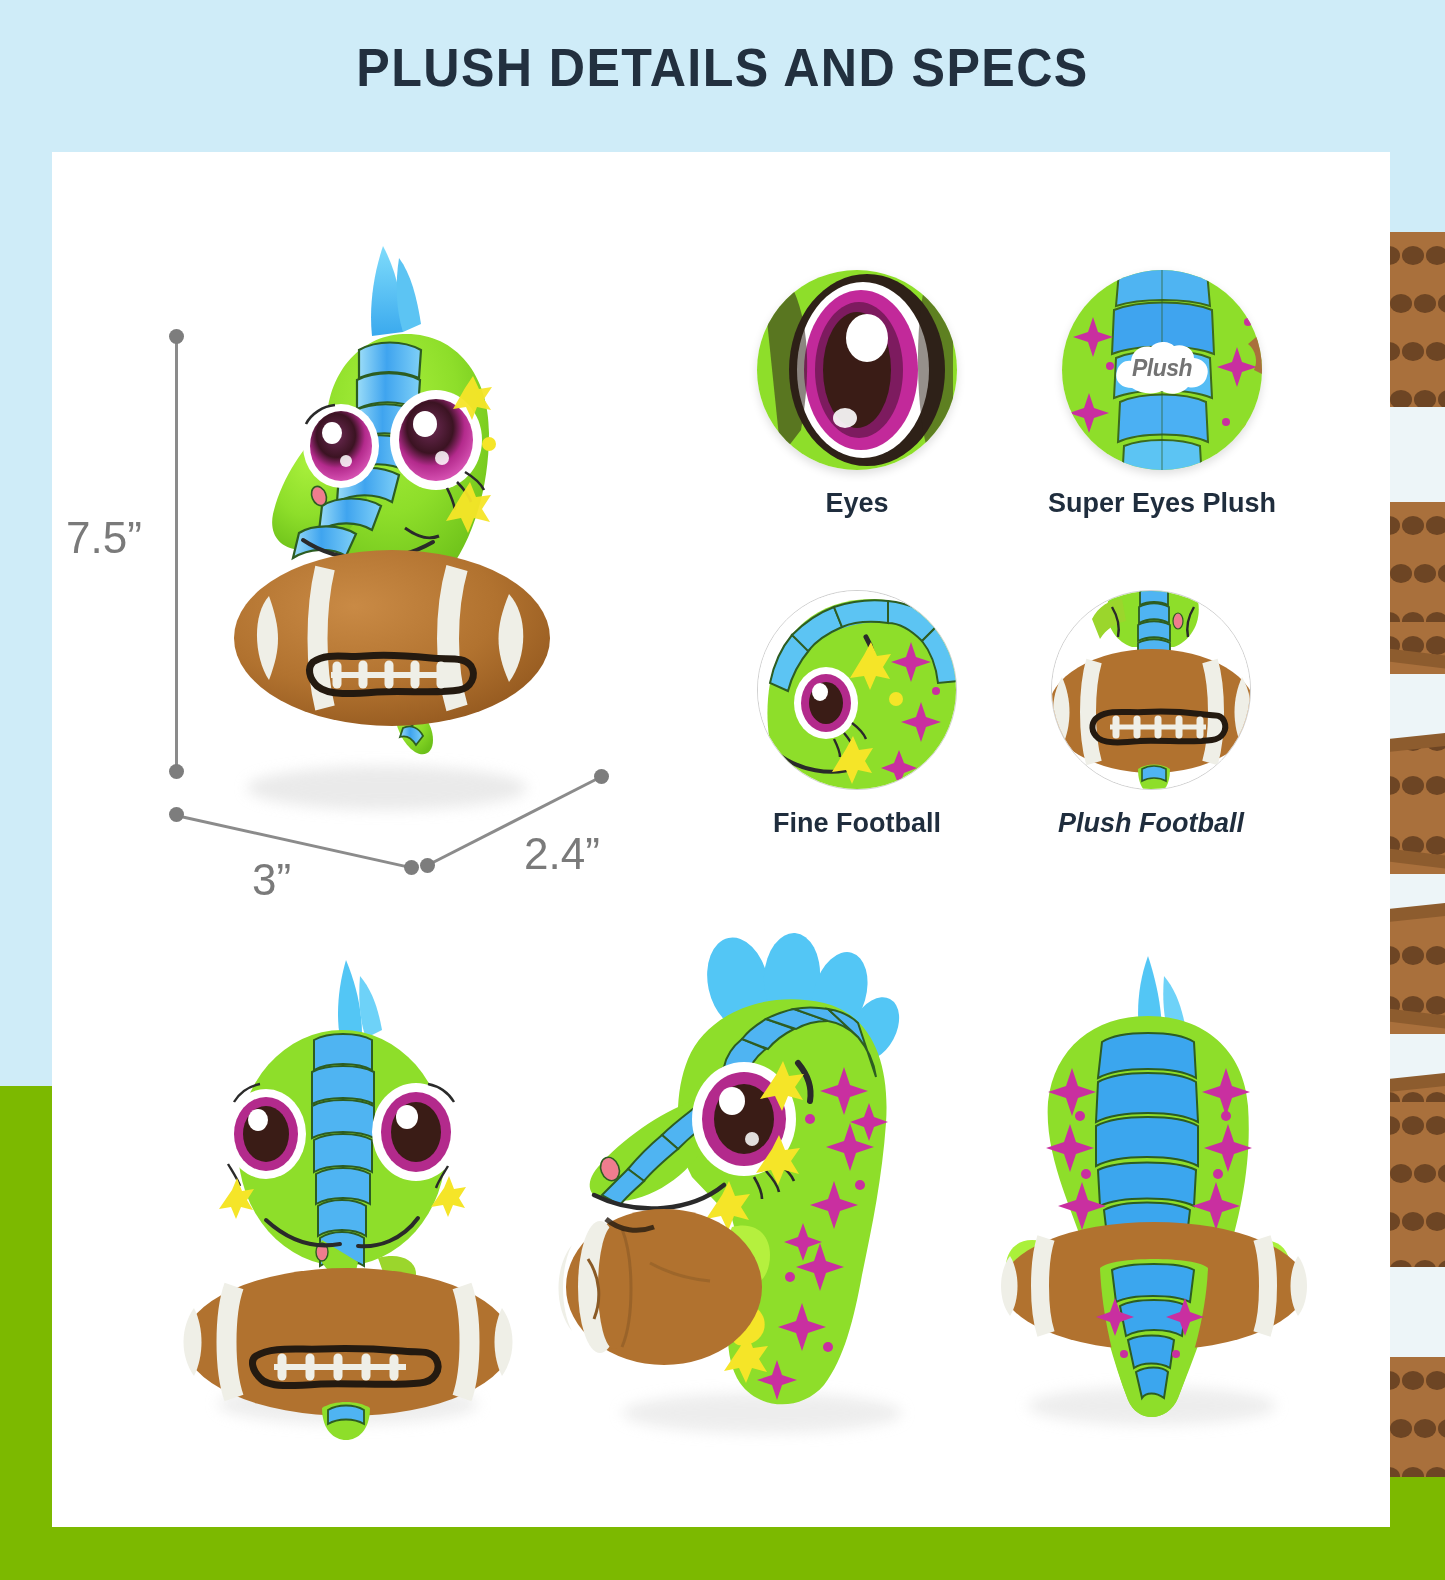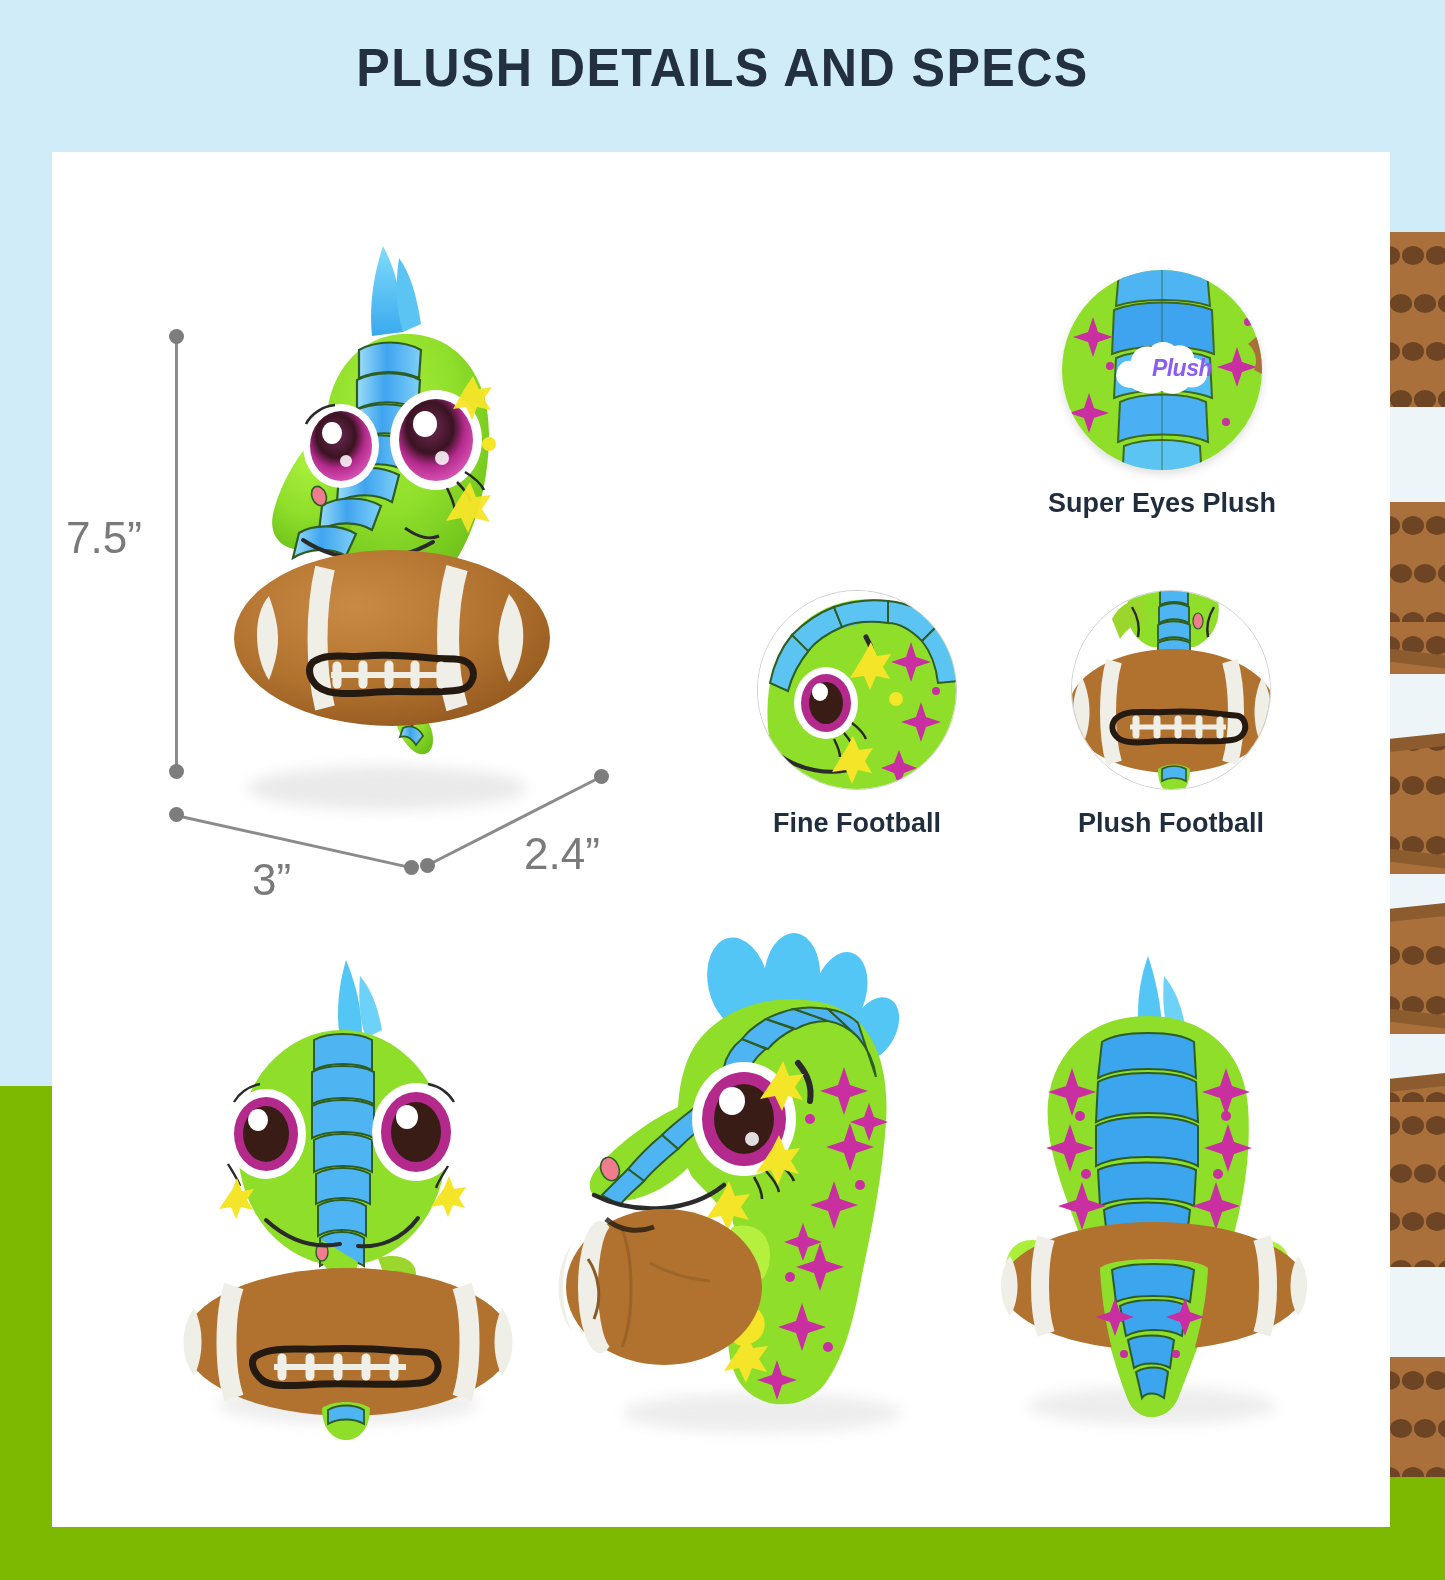--- a/index.html
+++ b/index.html
@@ -140,10 +140,10 @@
   .plush-badge-text {
     position: absolute;
     left: 0; top: 13px; width: 100px;
-    text-align: right;
+    text-align: center;
     font-size: 23px;
     font-weight: bold;
-    color: #8b5cf6;
+    color: #737373;
     font-style: italic;
     letter-spacing: -0.5px;
     z-index: 3;

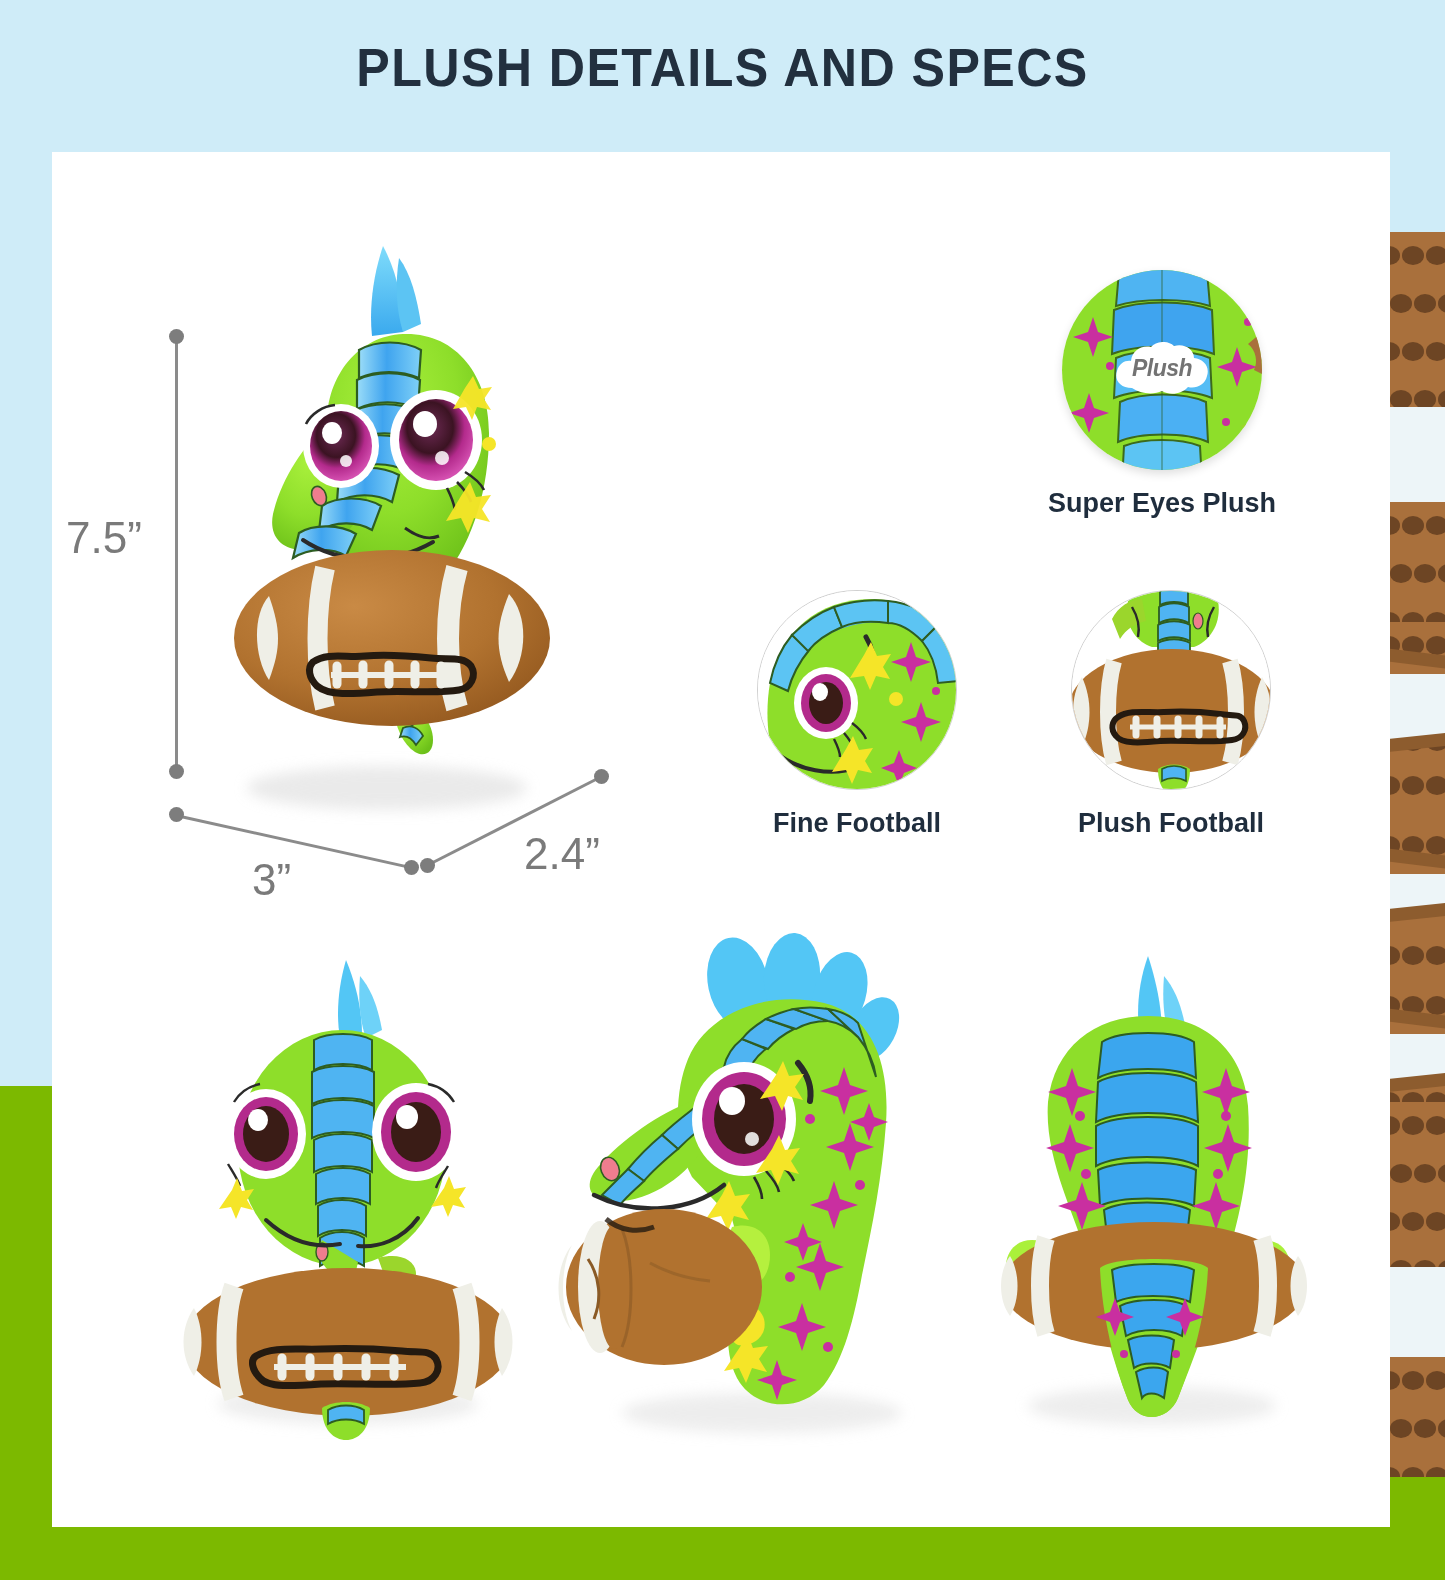--- a/index.html
+++ b/index.html
@@ -404,6 +404,25 @@
 
   <div class="details">
 
+    <div class="detail-cell" style="left:0px; top:0px;">
+      <div class="circle-wrap">
+        <div class="circle-img">
+          <svg viewBox="0 0 200 200" width="200" height="200">
+            <rect width="200" height="200" fill="#8ede2a"></rect>
+            <ellipse cx="110" cy="100" rx="78" ry="96" fill="#2e2118"></ellipse>
+            <ellipse cx="106" cy="100" rx="66" ry="88" fill="#ffffff"></ellipse>
+            <ellipse cx="104" cy="100" rx="57" ry="80" fill="#c2299a"></ellipse>
+            <ellipse cx="102" cy="100" rx="44" ry="68" fill="#7d1b5f"></ellipse>
+            <ellipse cx="100" cy="100" rx="34" ry="58" fill="#3a1c16"></ellipse>
+            <ellipse cx="110" cy="68" rx="21" ry="24" fill="#ffffff"></ellipse>
+            <ellipse cx="88" cy="148" rx="12" ry="10" fill="#ffffff" opacity="0.9"></ellipse>
+            <path d="M30 8 C50 40 56 92 44 160 L24 186 L6 12 Z" fill="#2e2118" opacity="0.55"></path>
+            <path d="M168 14 C158 56 158 140 172 186 L196 180 L196 8 Z" fill="#2e2118" opacity="0.5"></path>
+          </svg>
+        </div>
+      </div>
+      <div class="detail-label">Eyes</div>
+    </div>
 
     <div class="detail-cell" style="left:305px; top:0px;">
       <div class="circle-wrap">

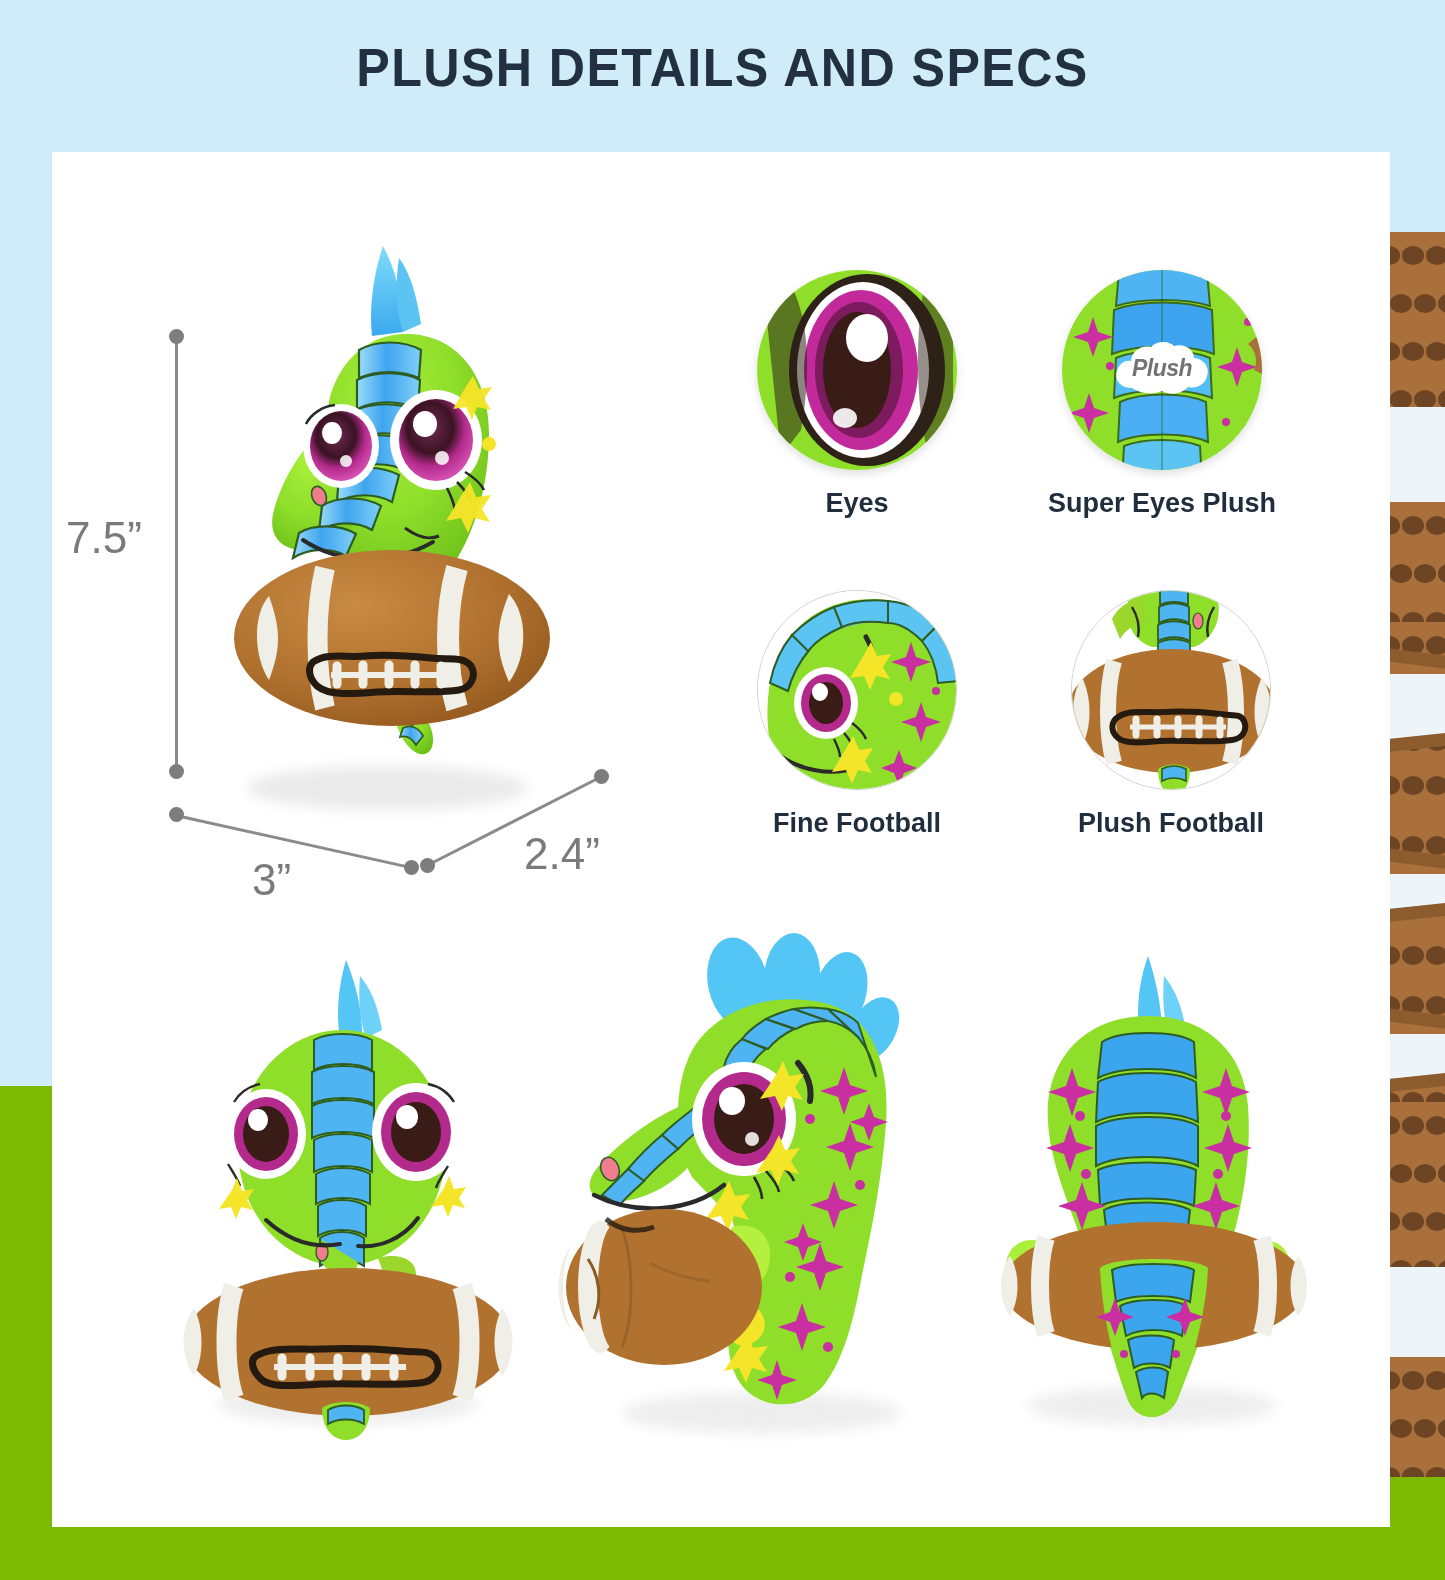--- a/index.html
+++ b/index.html
@@ -507,7 +507,7 @@
       <div class="detail-label">Fine Football</div>
     </div>
 
-    <div class="detail-cell" style="left:314px; top:320px;">
+    <div class="detail-cell" style="left:294px; top:320px;font-style:italic;">
       <div class="circle-wrap">
         <div class="circle-outline">
           <svg viewBox="0 0 200 200" width="200" height="200">

